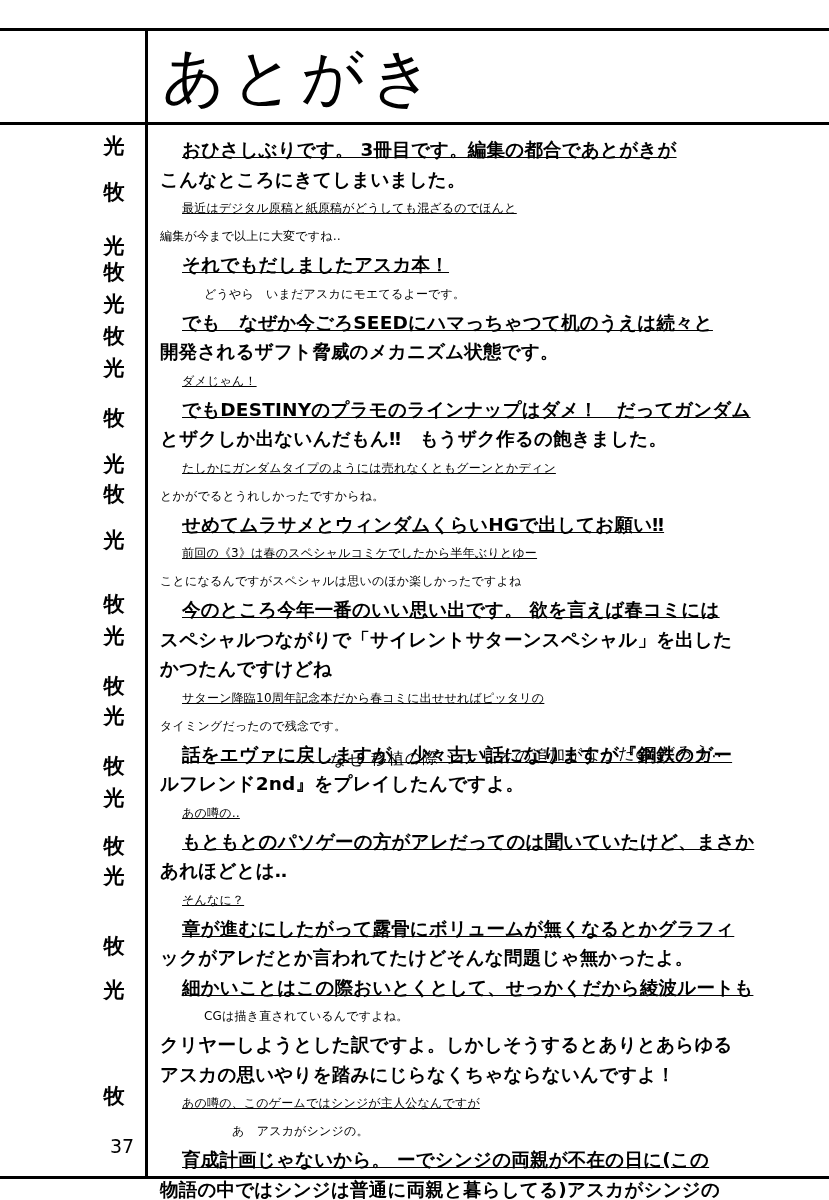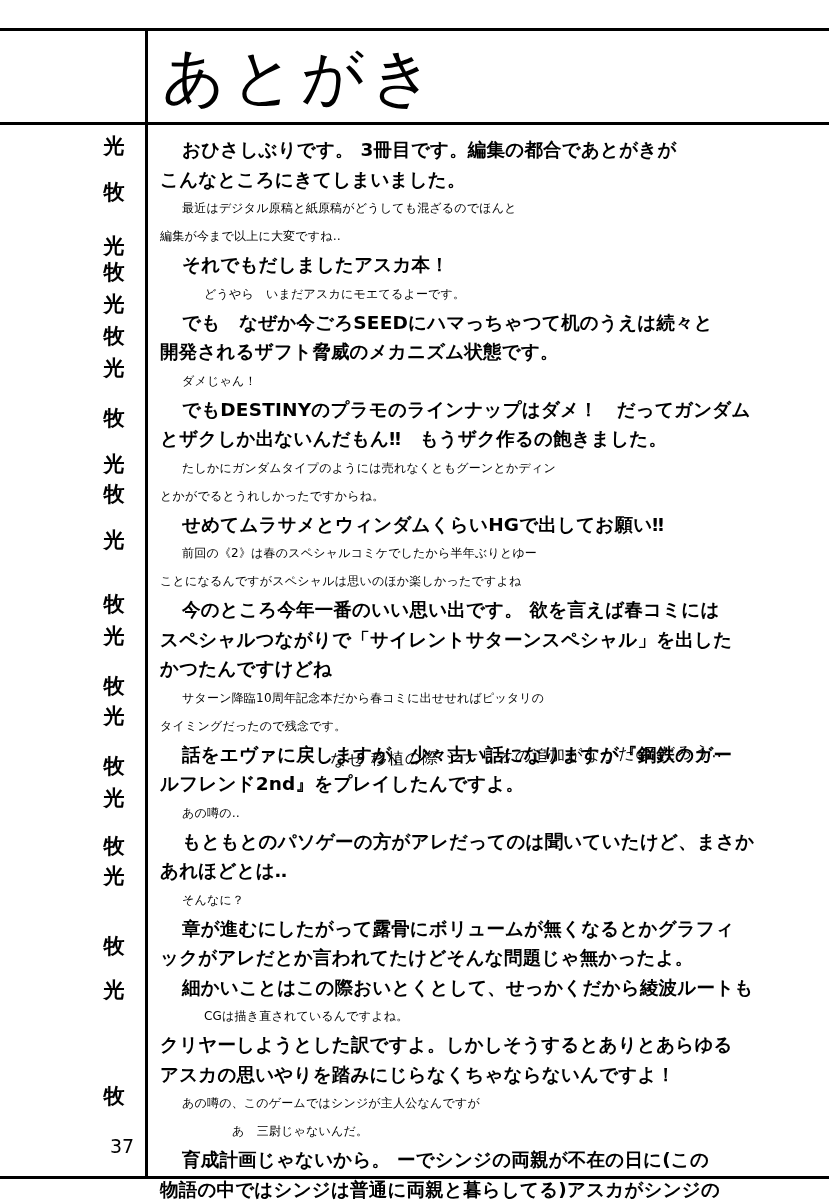--- a/index.html
+++ b/index.html
@@ -107,6 +107,7 @@
   }
   .para.indent {
     text-indent: 22px;
+    text-decoration: underline;
   }
   .para.indent2 {
     text-indent: 44px;

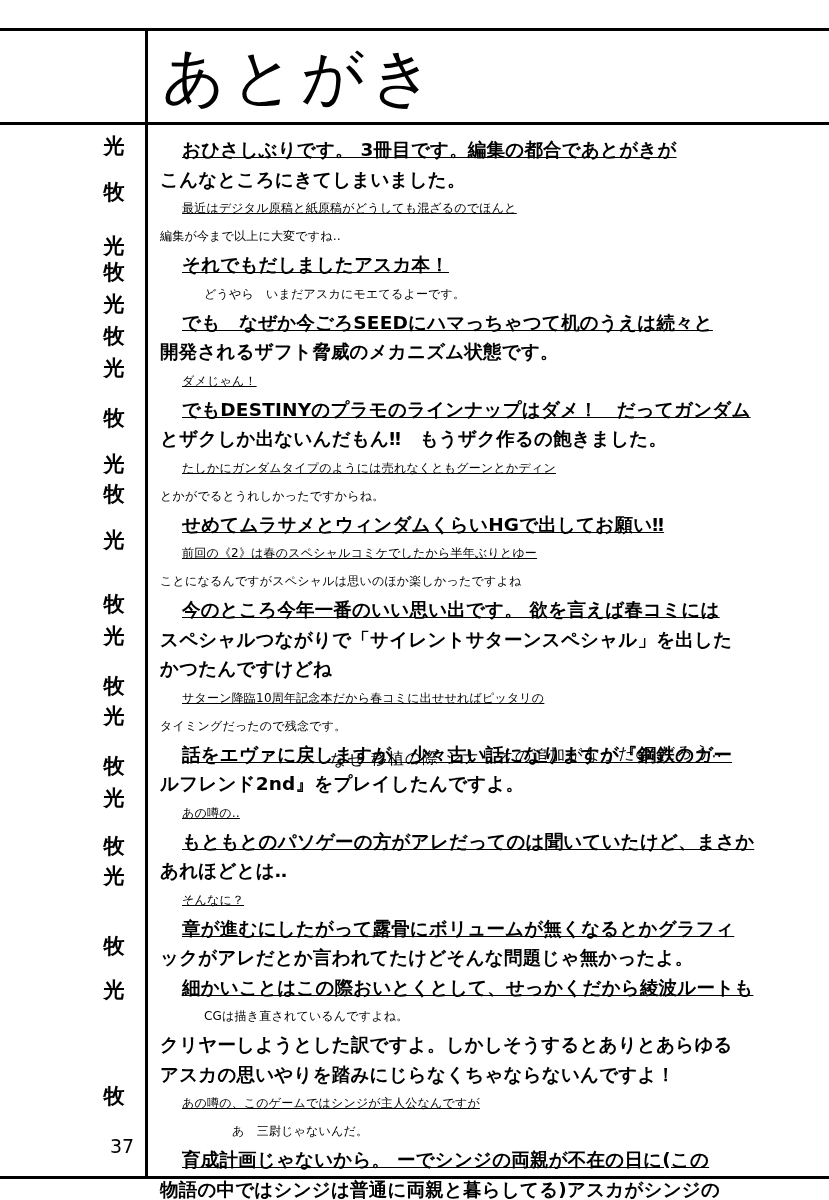--- a/index.html
+++ b/index.html
@@ -189,7 +189,7 @@
       <div class="para hand indent">たしかにガンダムタイプのようには売れなくともグーンとかディン</div>
       <div class="para hand">とかがでるとうれしかったですからね。</div>
       <div class="para print indent">せめてムラサメとウィンダムくらいHGで出してお願い‼</div>
-      <div class="para hand indent">前回の《2》は春のスペシャルコミケでしたから半年ぶりとゆー</div>
+      <div class="para hand indent">前回の《3》は春のスペシャルコミケでしたから半年ぶりとゆー</div>
       <div class="para hand">ことになるんですがスペシャルは思いのほか楽しかったですよね</div>
       <div class="para print indent">今のところ今年一番のいい思い出です。 欲を言えば春コミには</div>
       <div class="para print">スペシャルつながりで「サイレントサターンスペシャル」を出した</div>

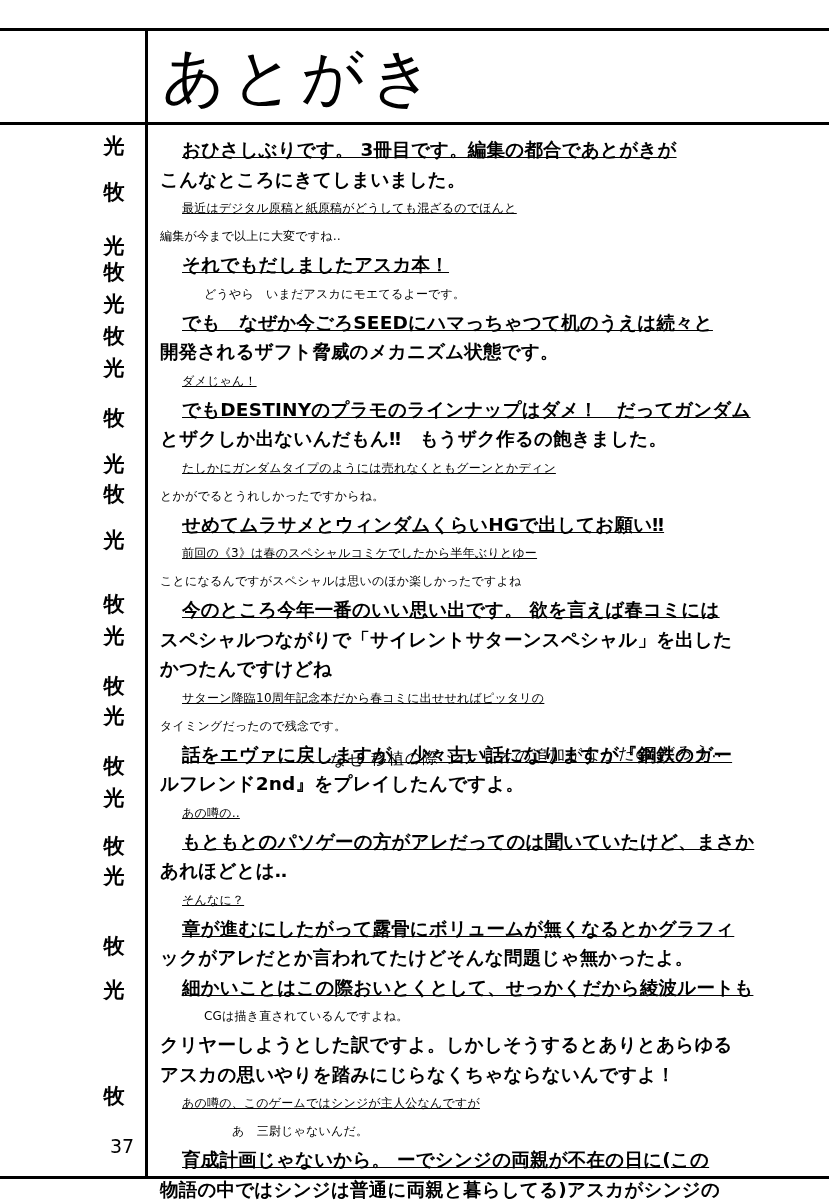--- a/index.html
+++ b/index.html
@@ -209,7 +209,7 @@
       <div class="para print">クリヤーしようとした訳ですよ。しかしそうするとありとあらゆる</div>
       <div class="para print">アスカの思いやりを踏みにじらなくちゃならないんですよ！</div>
       <div class="para hand indent">あの噂の、このゲームではシンジが主人公なんですが</div>
-      <div class="para hand indent3">あ　三尉じゃないんだ。</div>
+      <div class="para hand indent3">あ　アスカがシンジの。</div>
       <div class="para print indent">育成計画じゃないから。 ーでシンジの両親が不在の日に(この</div>
       <div class="para print">物語の中ではシンジは普通に両親と暮らしてる)アスカがシンジの</div>
     </div>

